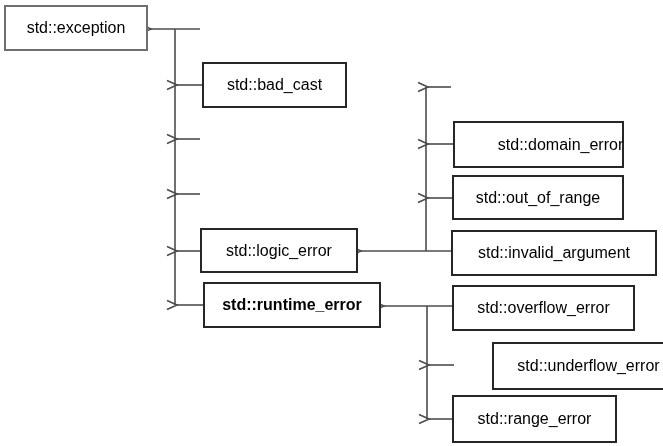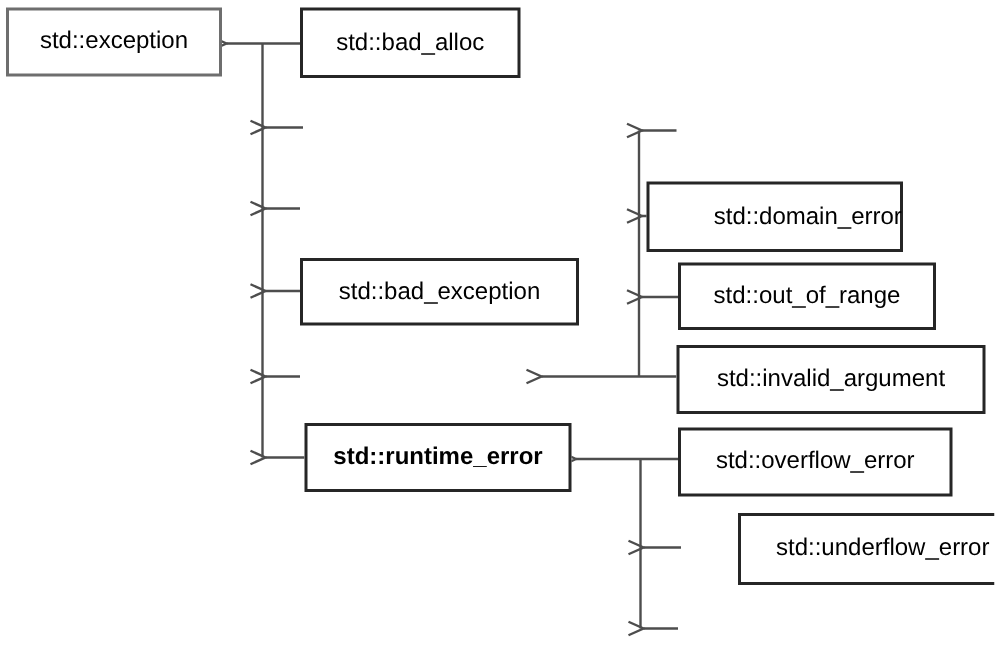--- a/index.html
+++ b/index.html
@@ -79,7 +79,6 @@
 
   <div class="node light" style="left:4px; top:5px; width:144px; height:46px;">std::exception</div>
 
-  <div class="node" style="left:200px; top:5px; width:147px; height:47px;">std::bad_alloc</div>
 
 
 

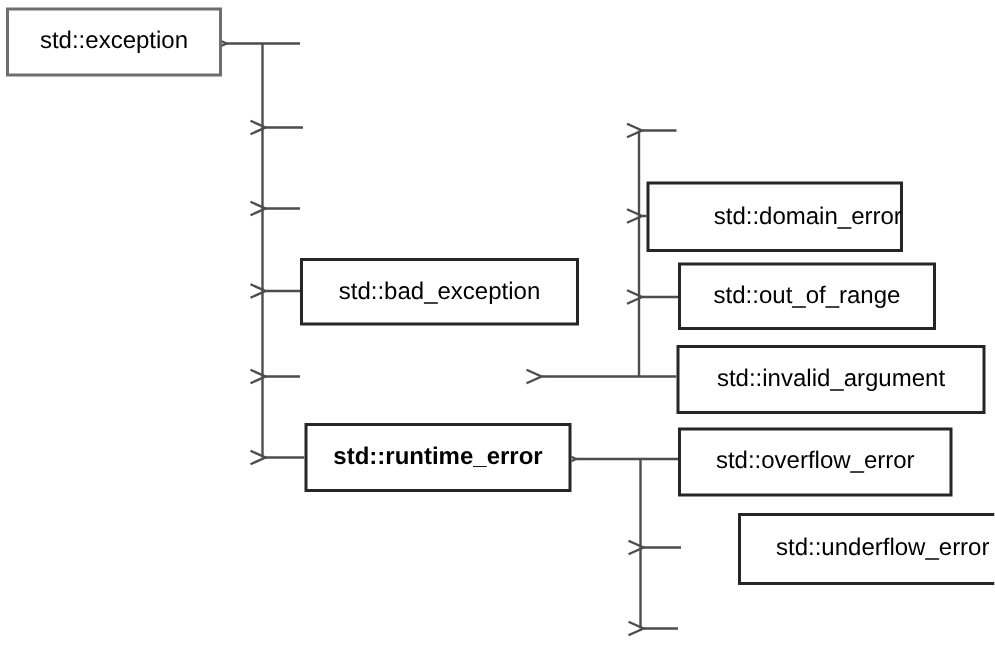--- a/index.html
+++ b/index.html
@@ -80,6 +80,7 @@
   <div class="node light" style="left:4px; top:5px; width:144px; height:46px;">std::exception</div>
 
 
+  <div class="node" style="left:202px; top:62px; width:145px; height:46px;">std::bad_cast</div>
 
 
   <div class="node" style="left:200px; top:172px; width:186px; height:45px;">std::bad_exception</div>

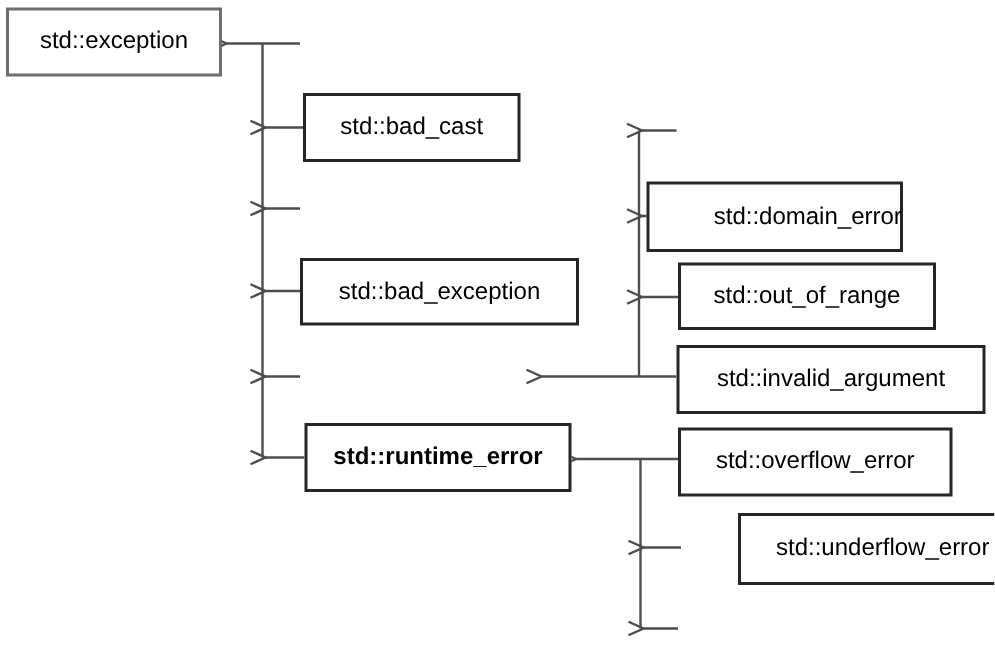--- a/index.html
+++ b/index.html
@@ -89,7 +89,7 @@
   <div class="node" style="left:203px; top:282px; width:178px; height:46px;font-weight:bold;">std::runtime_error</div>
 
 
-  <div class="node" style="left:431px; top:121px; width:171px; height:47px;padding-left:44px;">std::domain_error</div>
+  <div class="node" style="left:453px; top:121px; width:171px; height:47px;padding-left:44px;">std::domain_error</div>
 
   <div class="node" style="left:452px; top:175px; width:172px; height:45px;">std::out_of_range</div>
 

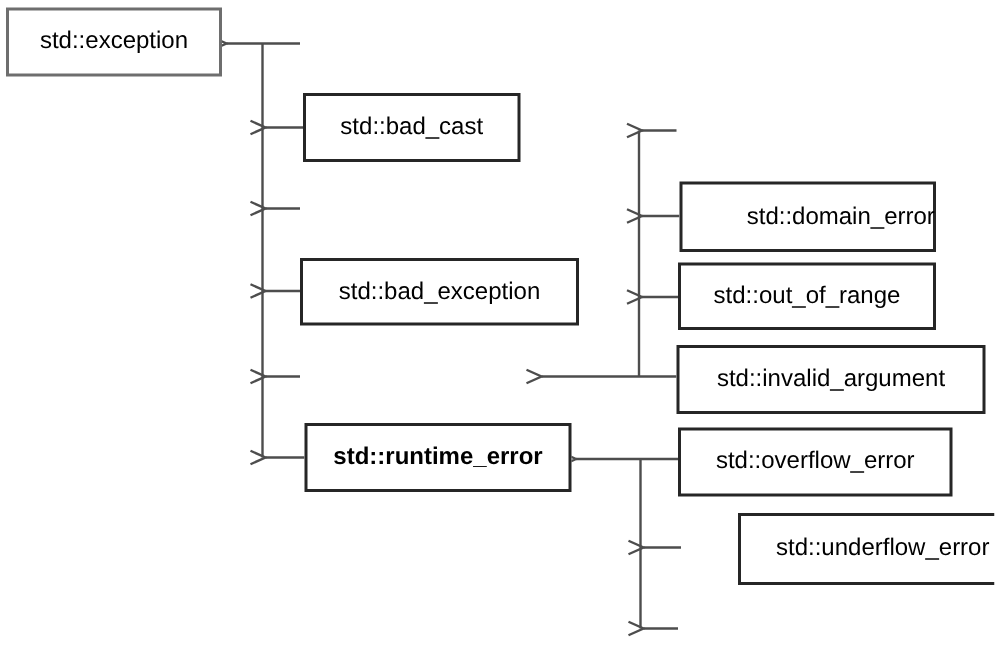--- a/index.html
+++ b/index.html
@@ -83,7 +83,6 @@
   <div class="node" style="left:202px; top:62px; width:145px; height:46px;">std::bad_cast</div>
 
 
-  <div class="node" style="left:200px; top:172px; width:186px; height:45px;">std::bad_exception</div>
 
 
   <div class="node" style="left:203px; top:282px; width:178px; height:46px;font-weight:bold;">std::runtime_error</div>

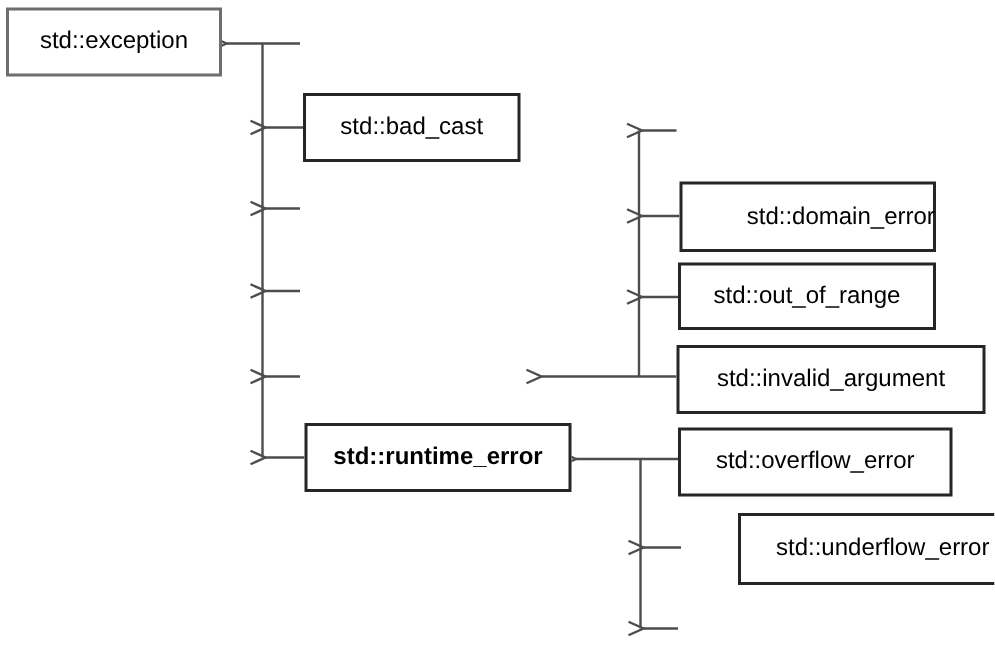--- a/index.html
+++ b/index.html
@@ -84,6 +84,7 @@
 
 
 
+  <div class="node" style="left:200px; top:228px; width:158px; height:45px;">std::logic_error</div>
 
   <div class="node" style="left:203px; top:282px; width:178px; height:46px;font-weight:bold;">std::runtime_error</div>
 

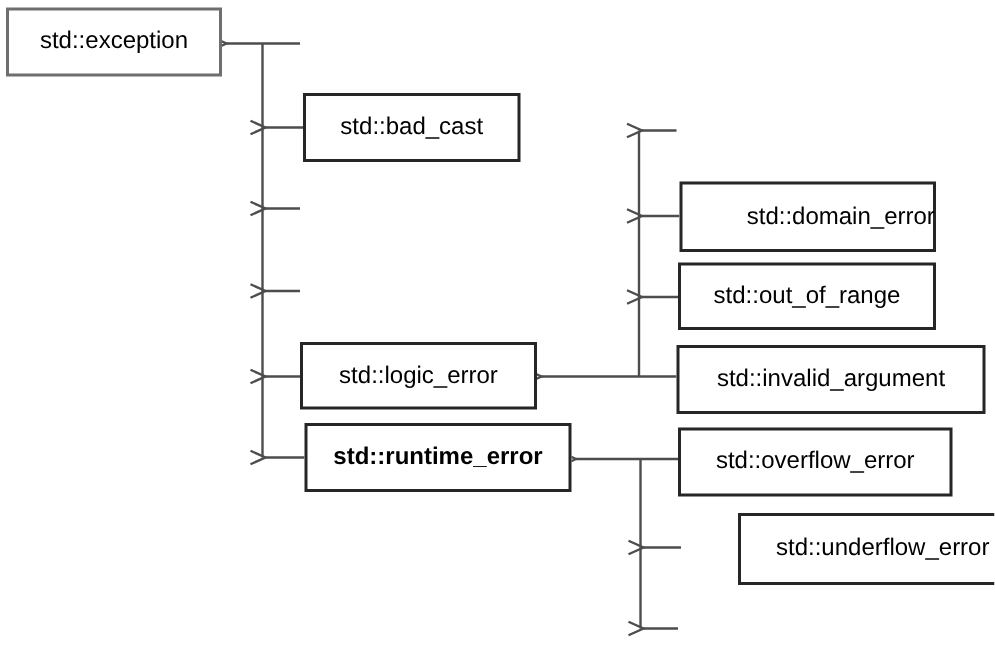--- a/index.html
+++ b/index.html
@@ -99,6 +99,7 @@
 
   <div class="node" style="left:454px; top:342px; width:193px; height:48px;margin-left:38px;">std::underflow_error</div>
 
+  <div class="node" style="left:452px; top:395px; width:165px; height:48px;">std::range_error</div>
 
 </div>
 

